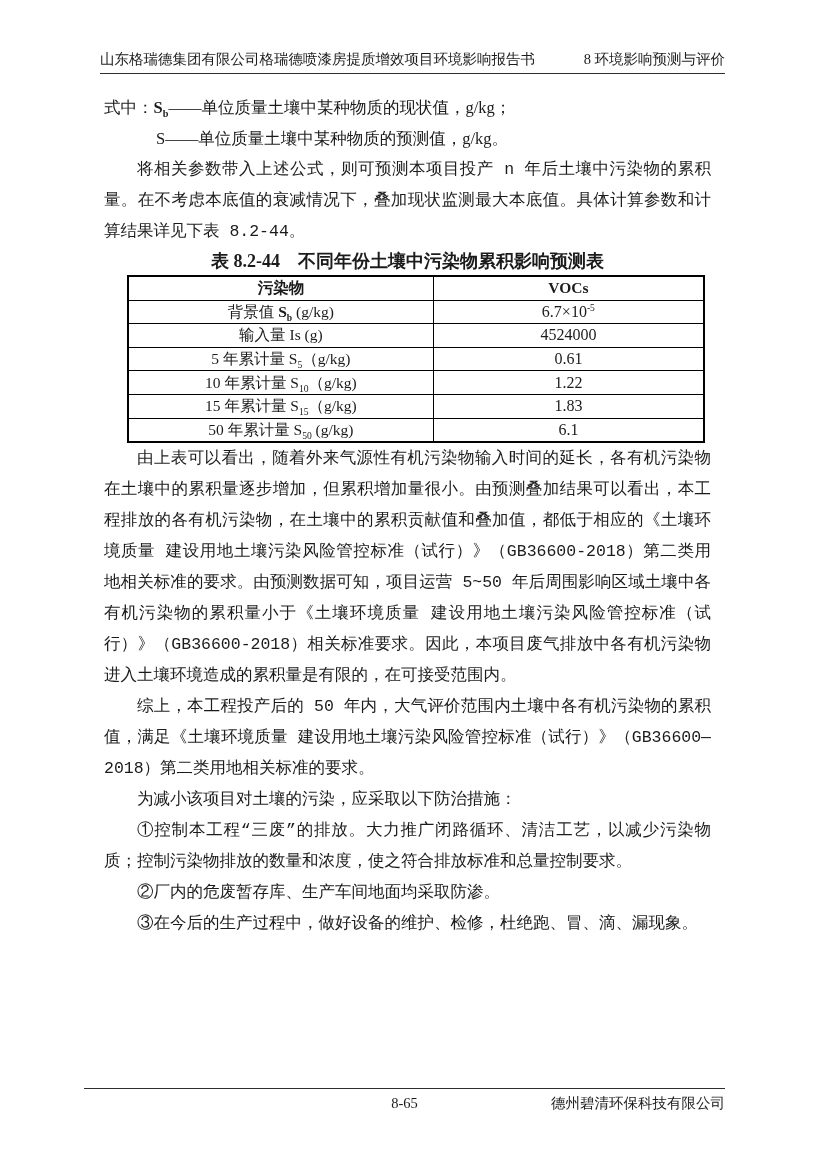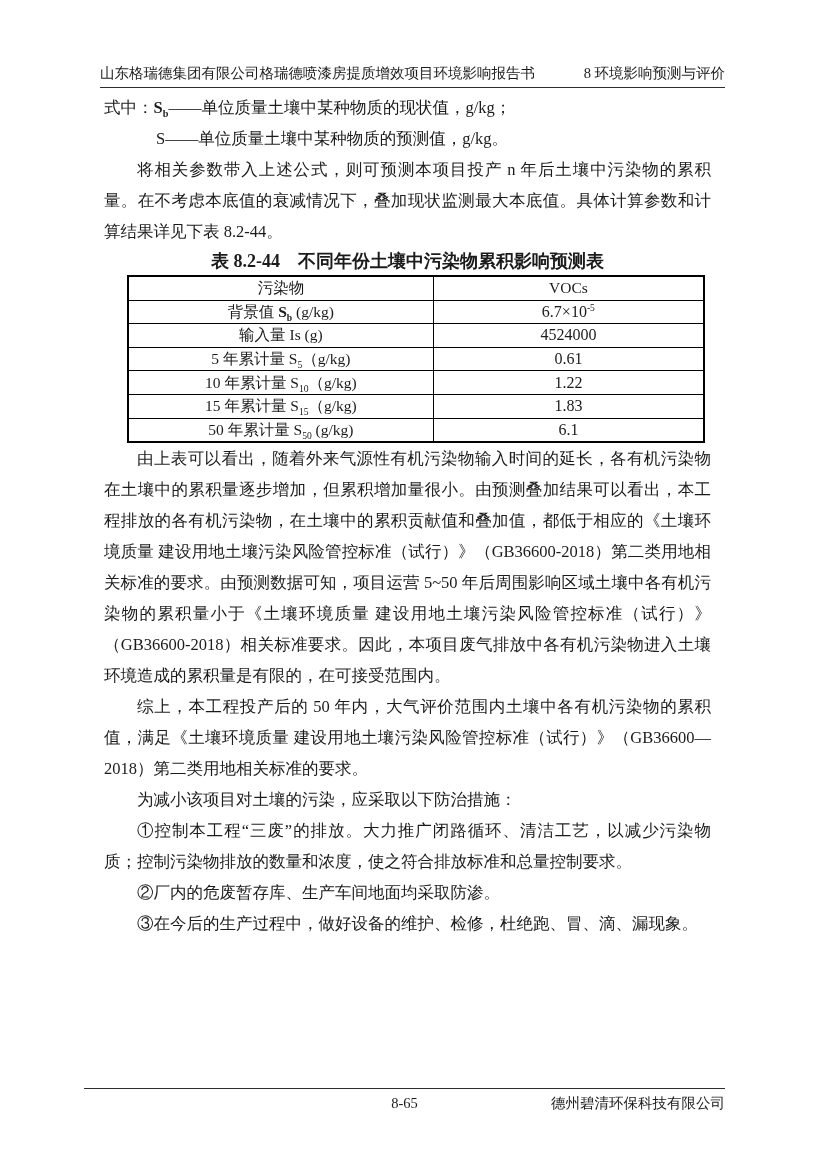--- a/index.html
+++ b/index.html
@@ -14,7 +14,7 @@
   }
   
   .header{
-    position:absolute;left:100px;right:102px;top:64px;
+    position:absolute;left:100px;right:102px;top:50px;
     display:flex;justify-content:space-between;align-items:flex-end;
     font-size:14.5px;line-height:18px;
     padding-bottom:5px;

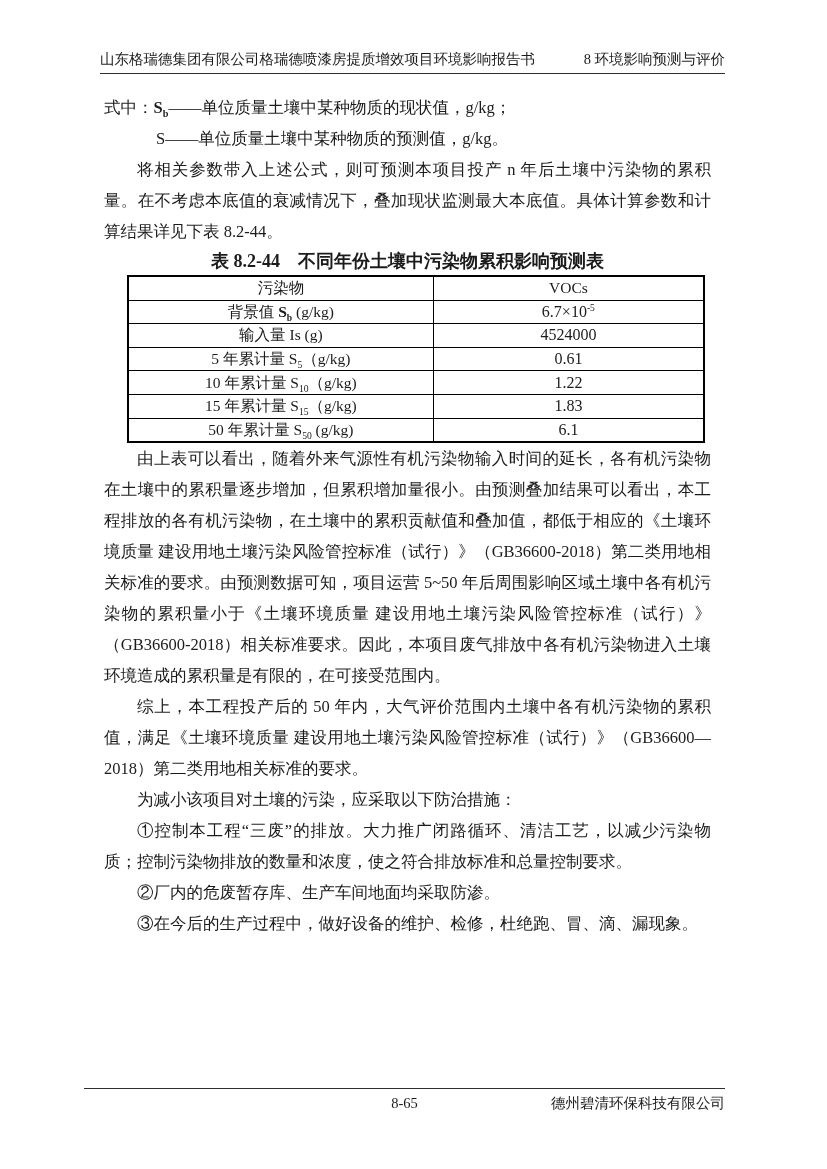--- a/index.html
+++ b/index.html
@@ -27,7 +27,7 @@
     text-align:justify;
   }
   .content p{margin:0;}
-  .indent2{text-indent:2em;}
+  .indent2{text-indent:2em;font-family:Liberation Mono, monospace;}
   .formula-line2{text-indent:3.15em;}
   .b{font-weight:bold;}
   sub{font-size:0.62em;line-height:0;}

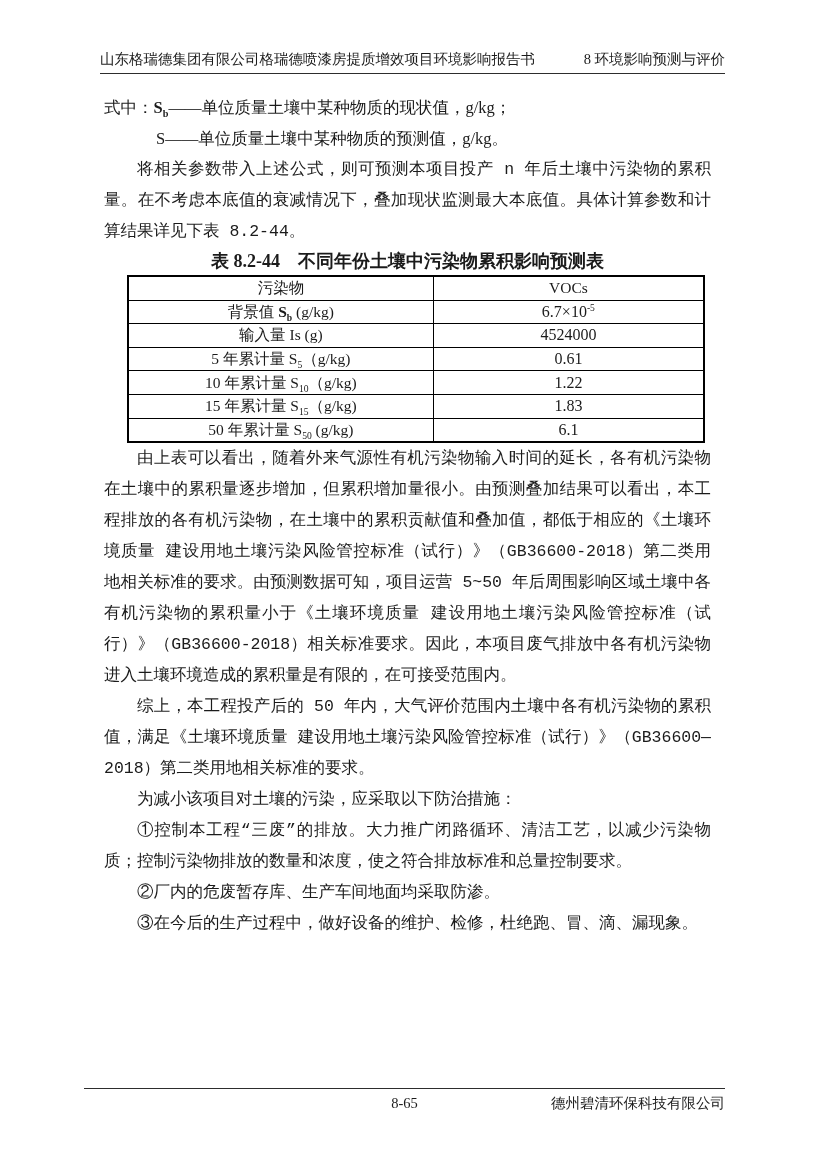--- a/index.html
+++ b/index.html
@@ -53,7 +53,7 @@
     text-align:center;vertical-align:middle;
     font-size:15.5px;
   }
-  table.data th{font-weight:normal;}
+  table.data th{font-weight:bold;}
   .col-label{width:53%;}
   .col-value{width:47%;}
   td .val{font-size:16px;}

